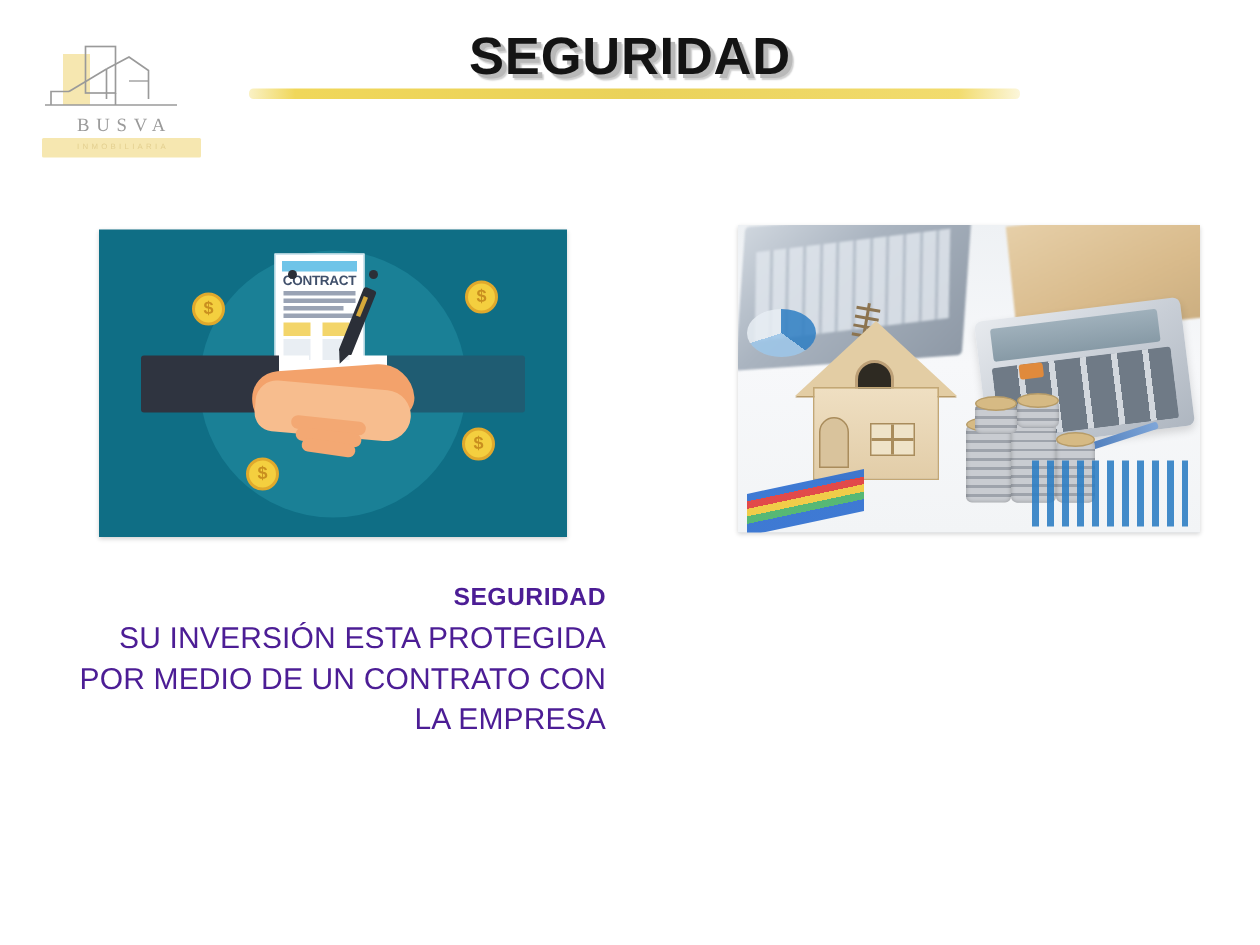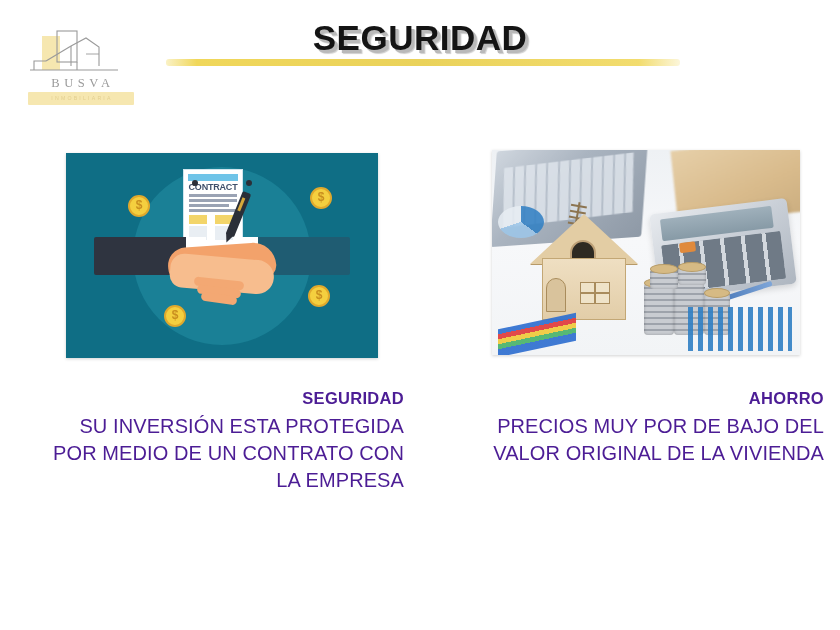--- a/index.html
+++ b/index.html
@@ -543,10 +543,6 @@
     <p class="cap-body">SU INVERSIÓN ESTA PROTEGIDA POR MEDIO DE UN CONTRATO CON LA EMPRESA</p>
   </div>
 
-  <div class="caption cap-right">
-    <p class="cap-head">AHORRO</p>
-    <p class="cap-body">PRECIOS MUY POR DE BAJO DEL VALOR ORIGINAL DE LA VIVIENDA</p>
-  </div>
 
 </div>
 

